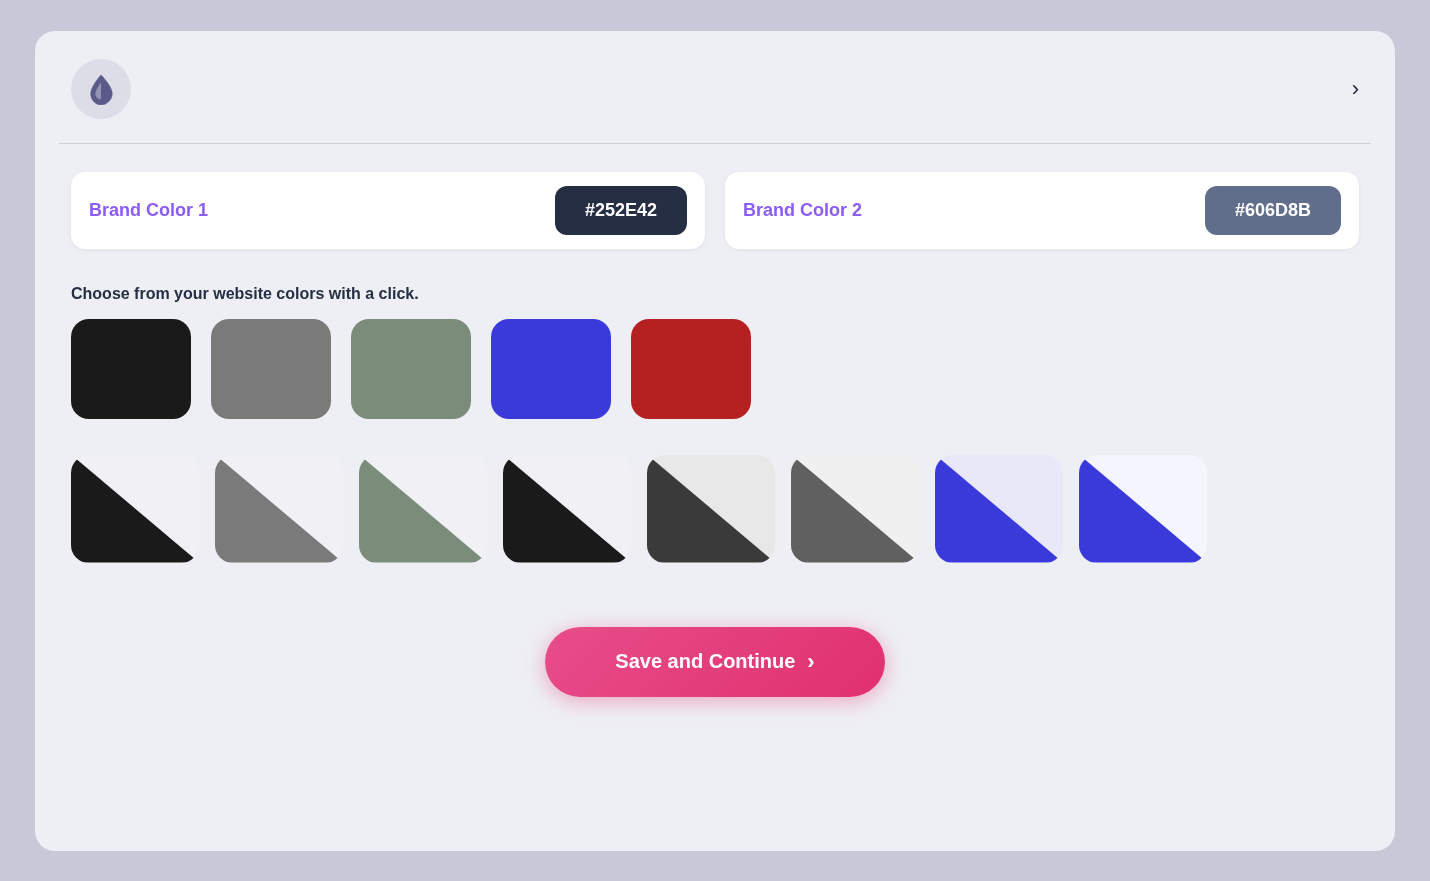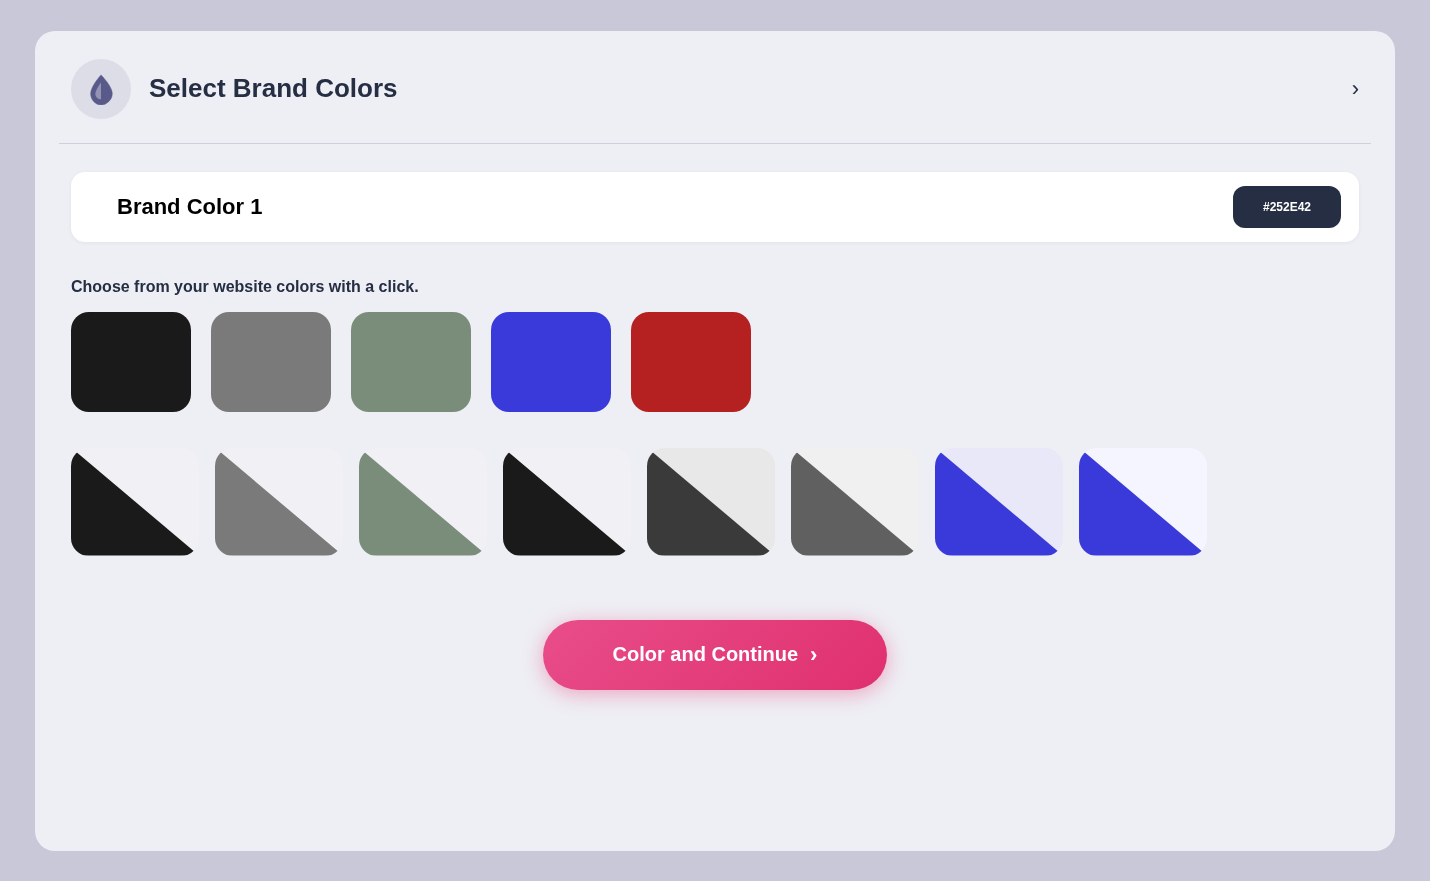--- a/index.html
+++ b/index.html
@@ -216,7 +216,6 @@
           <path d="M14 10 C14 10 8 18 8 22 C8 25.314 10.686 28 14 28" fill="#fff" fill-opacity="0.35"></path>
         </svg>
       </div>
-      <span class="header-title">Select Brand Colors</span>
     </div>
     <span class="chevron-icon">›</span>
   </div>

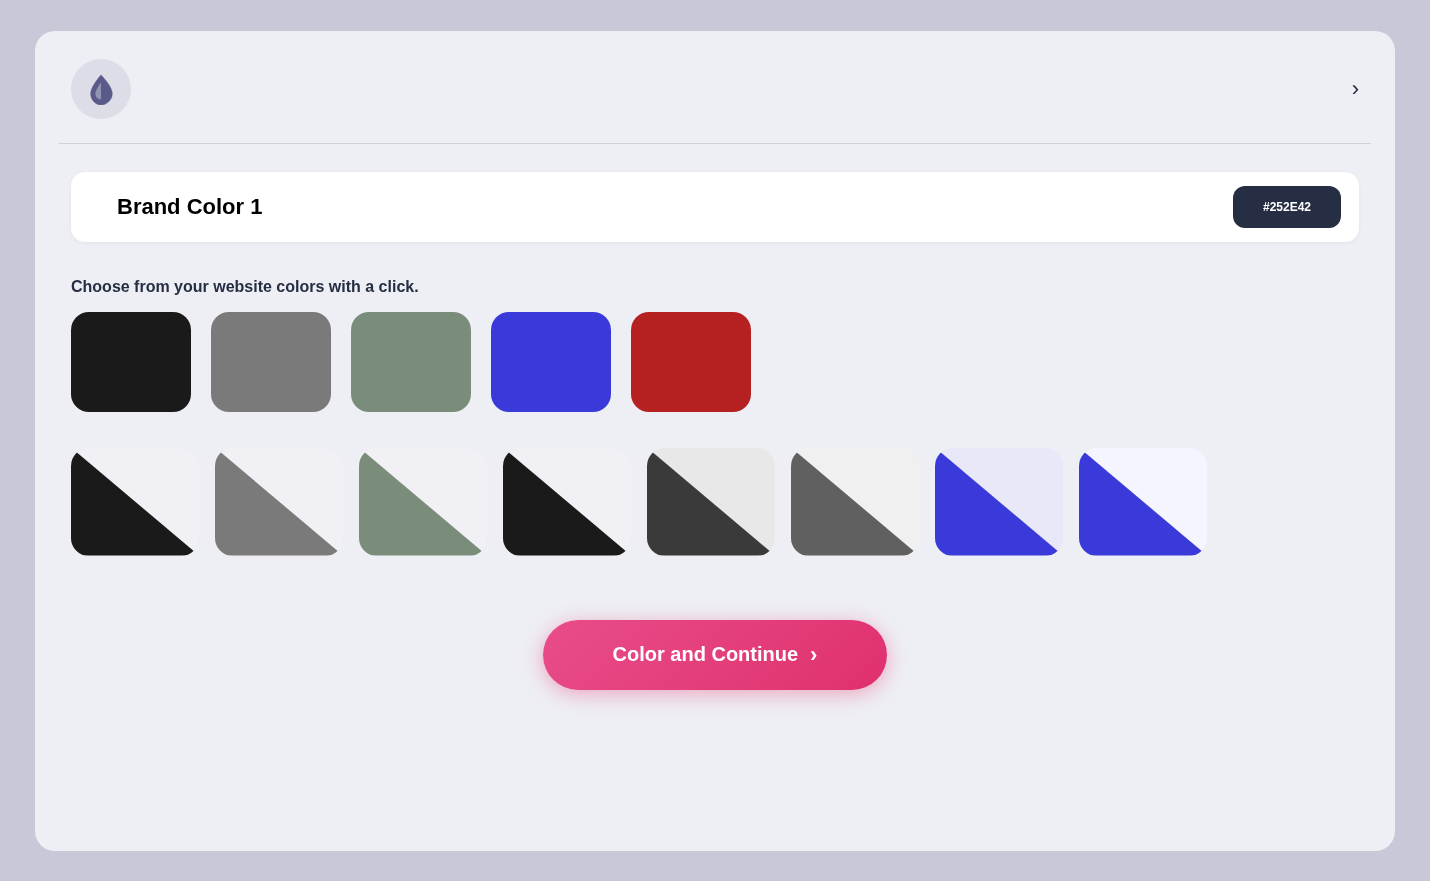--- a/index.html
+++ b/index.html
@@ -84,11 +84,10 @@
     }
 
     .brand-label {
-      font-size: 22px;
+      font-size: 18px;
       font-weight: 600;
-      color: #000000;
+      color: #8b5cf6;
       flex: 1;
-      margin-left: 28px;
     }
 
     .color-badge {

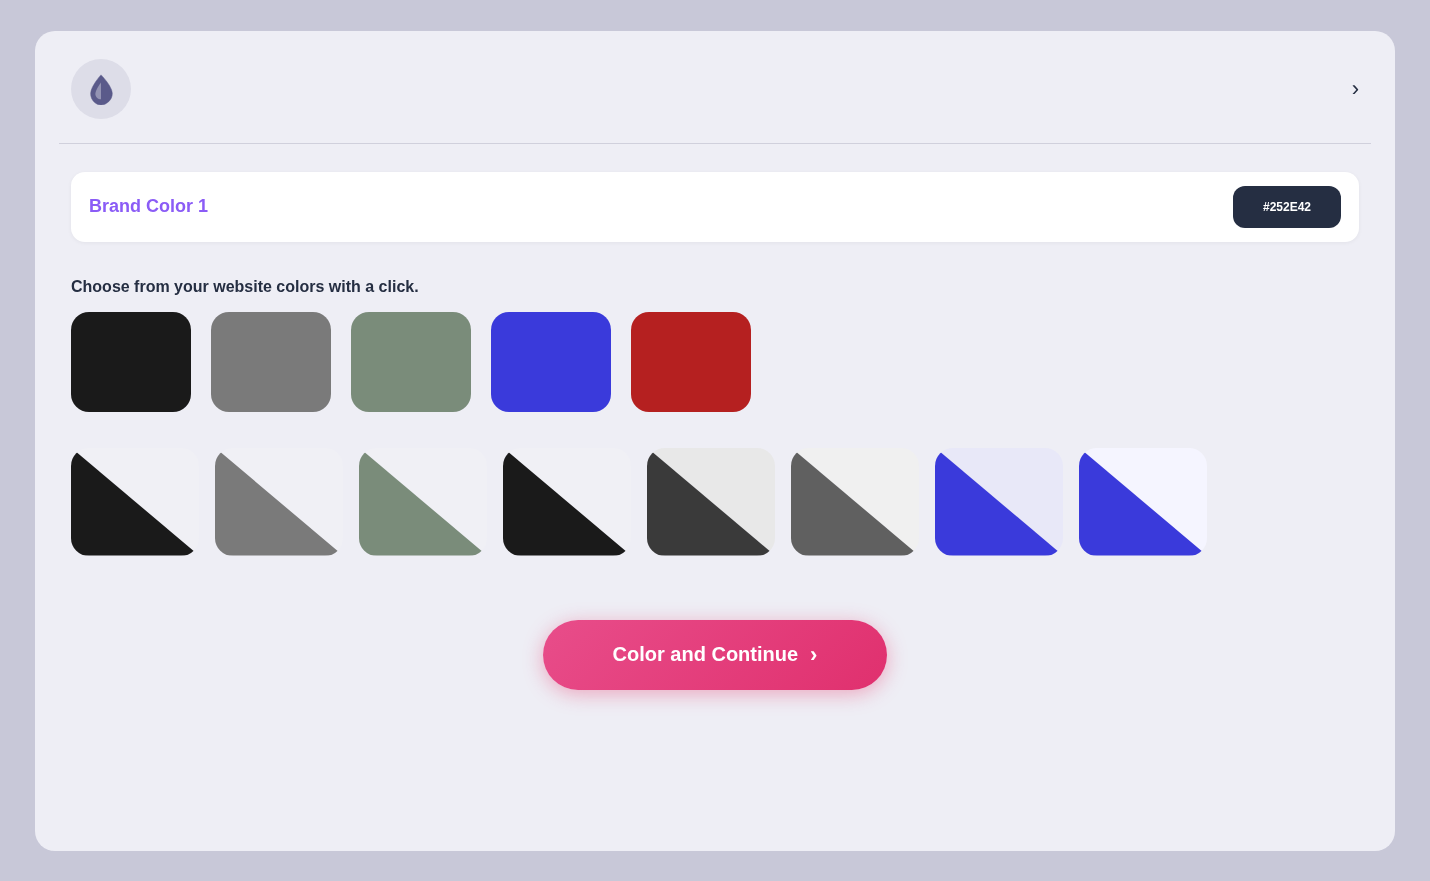--- a/index.html
+++ b/index.html
@@ -93,7 +93,7 @@
     .color-badge {
       border-radius: 12px;
       padding: 14px 30px;
-      font-size: 12px;
+      font-size: 18px;
       font-weight: 700;
       color: #fff;
       cursor: pointer;

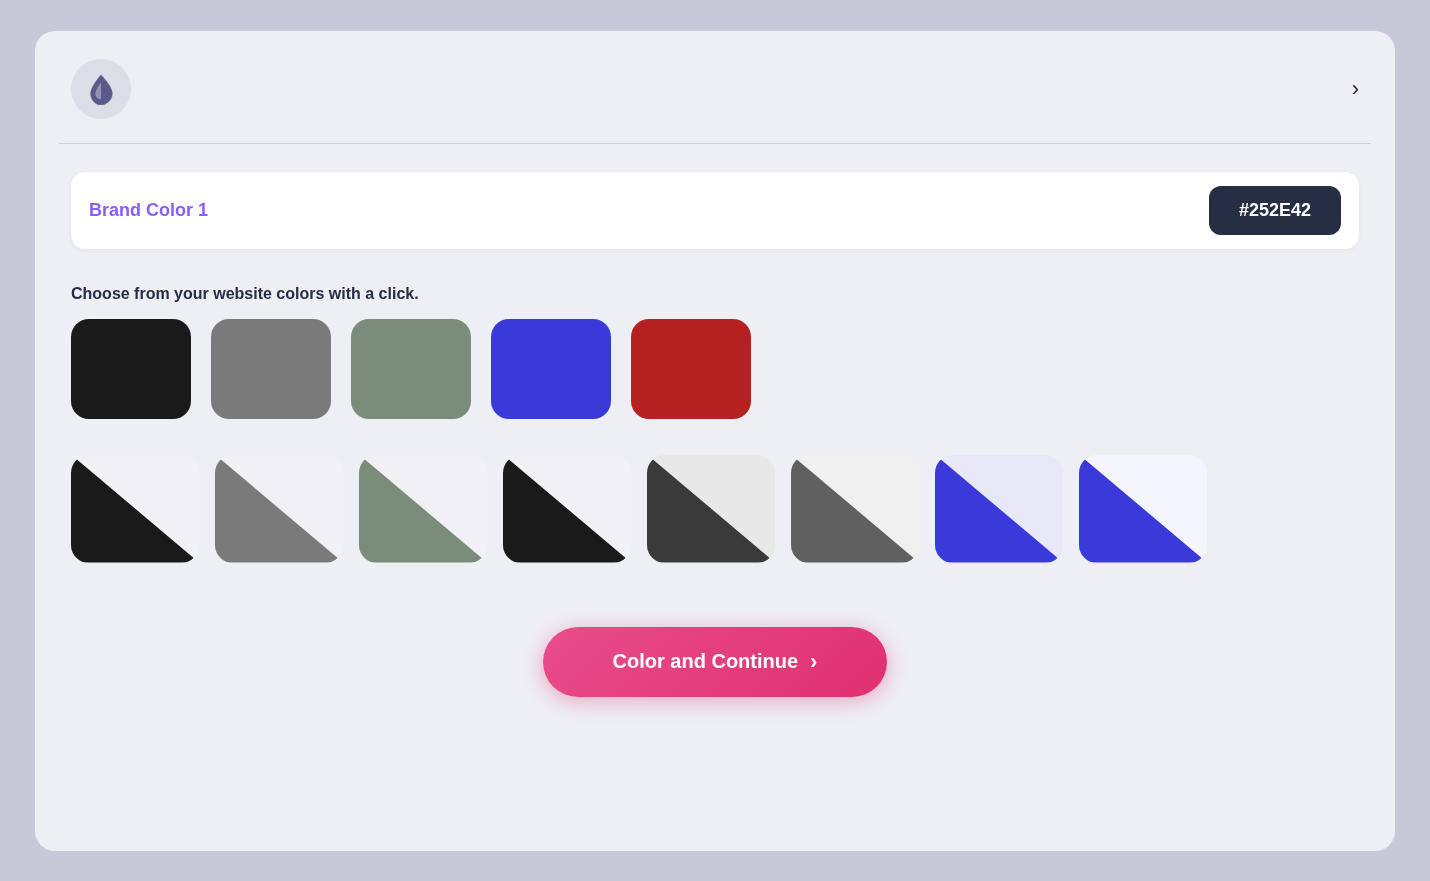--- a/index.html
+++ b/index.html
@@ -226,6 +226,10 @@
       <span class="brand-label">Brand Color 1</span>
       <button class="color-badge color-badge-1">#252E42</button>
     </div>
+    <div class="brand-card">
+      <span class="brand-label">Brand Color 2</span>
+      <button class="color-badge color-badge-2">#606D8B</button>
+    </div>
   </div>
 
   <div class="section-area">

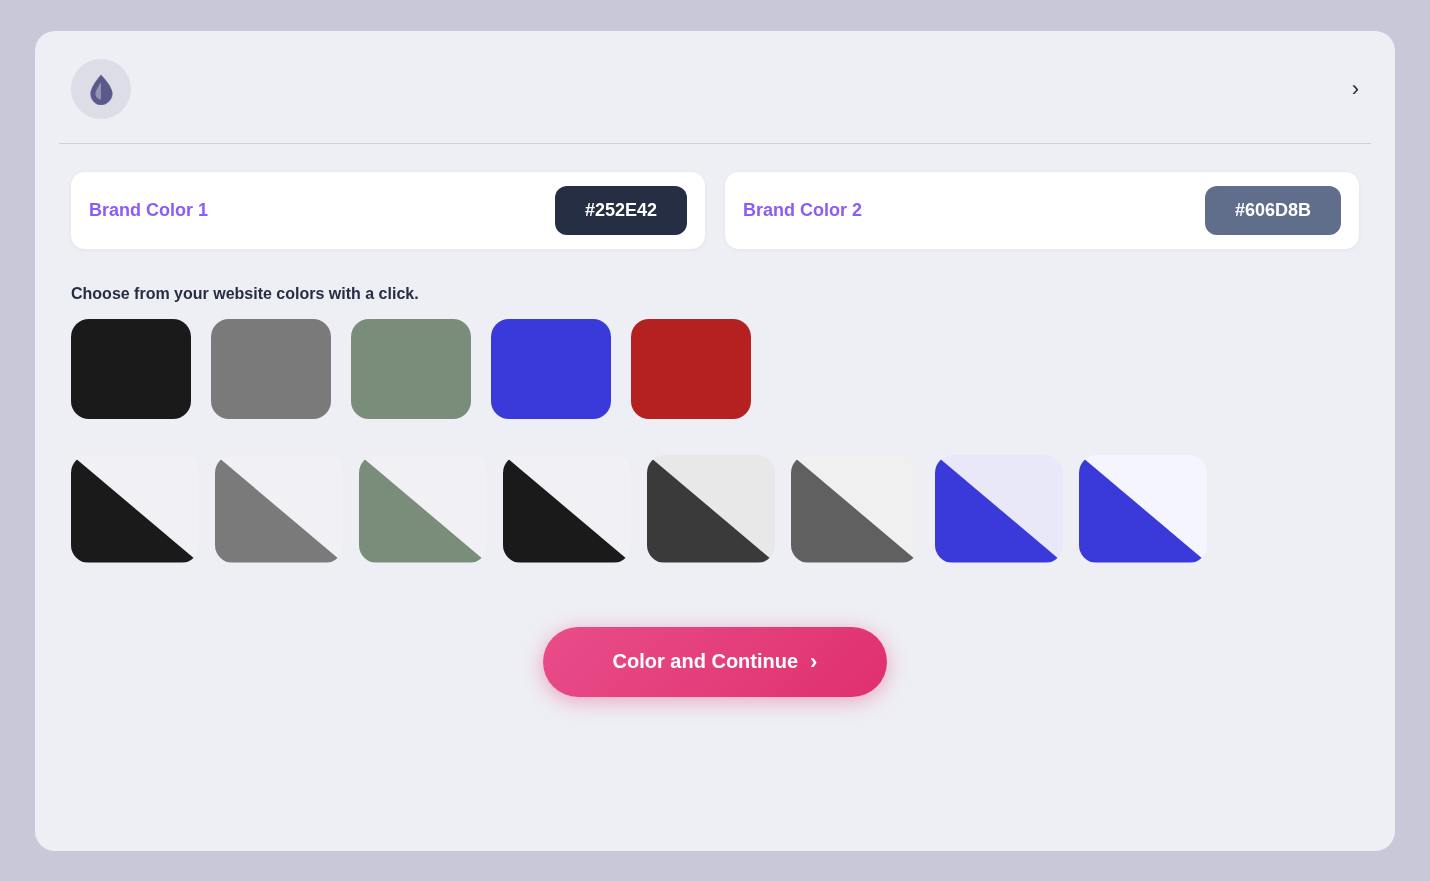--- a/index.html
+++ b/index.html
@@ -304,7 +304,7 @@
 
   <div class="save-btn-wrap">
     <button class="save-btn">
-      <span>Color and Continue</span>
+      <span>Save and Continue</span>
       <span class="arrow">›</span>
     </button>
   </div>

